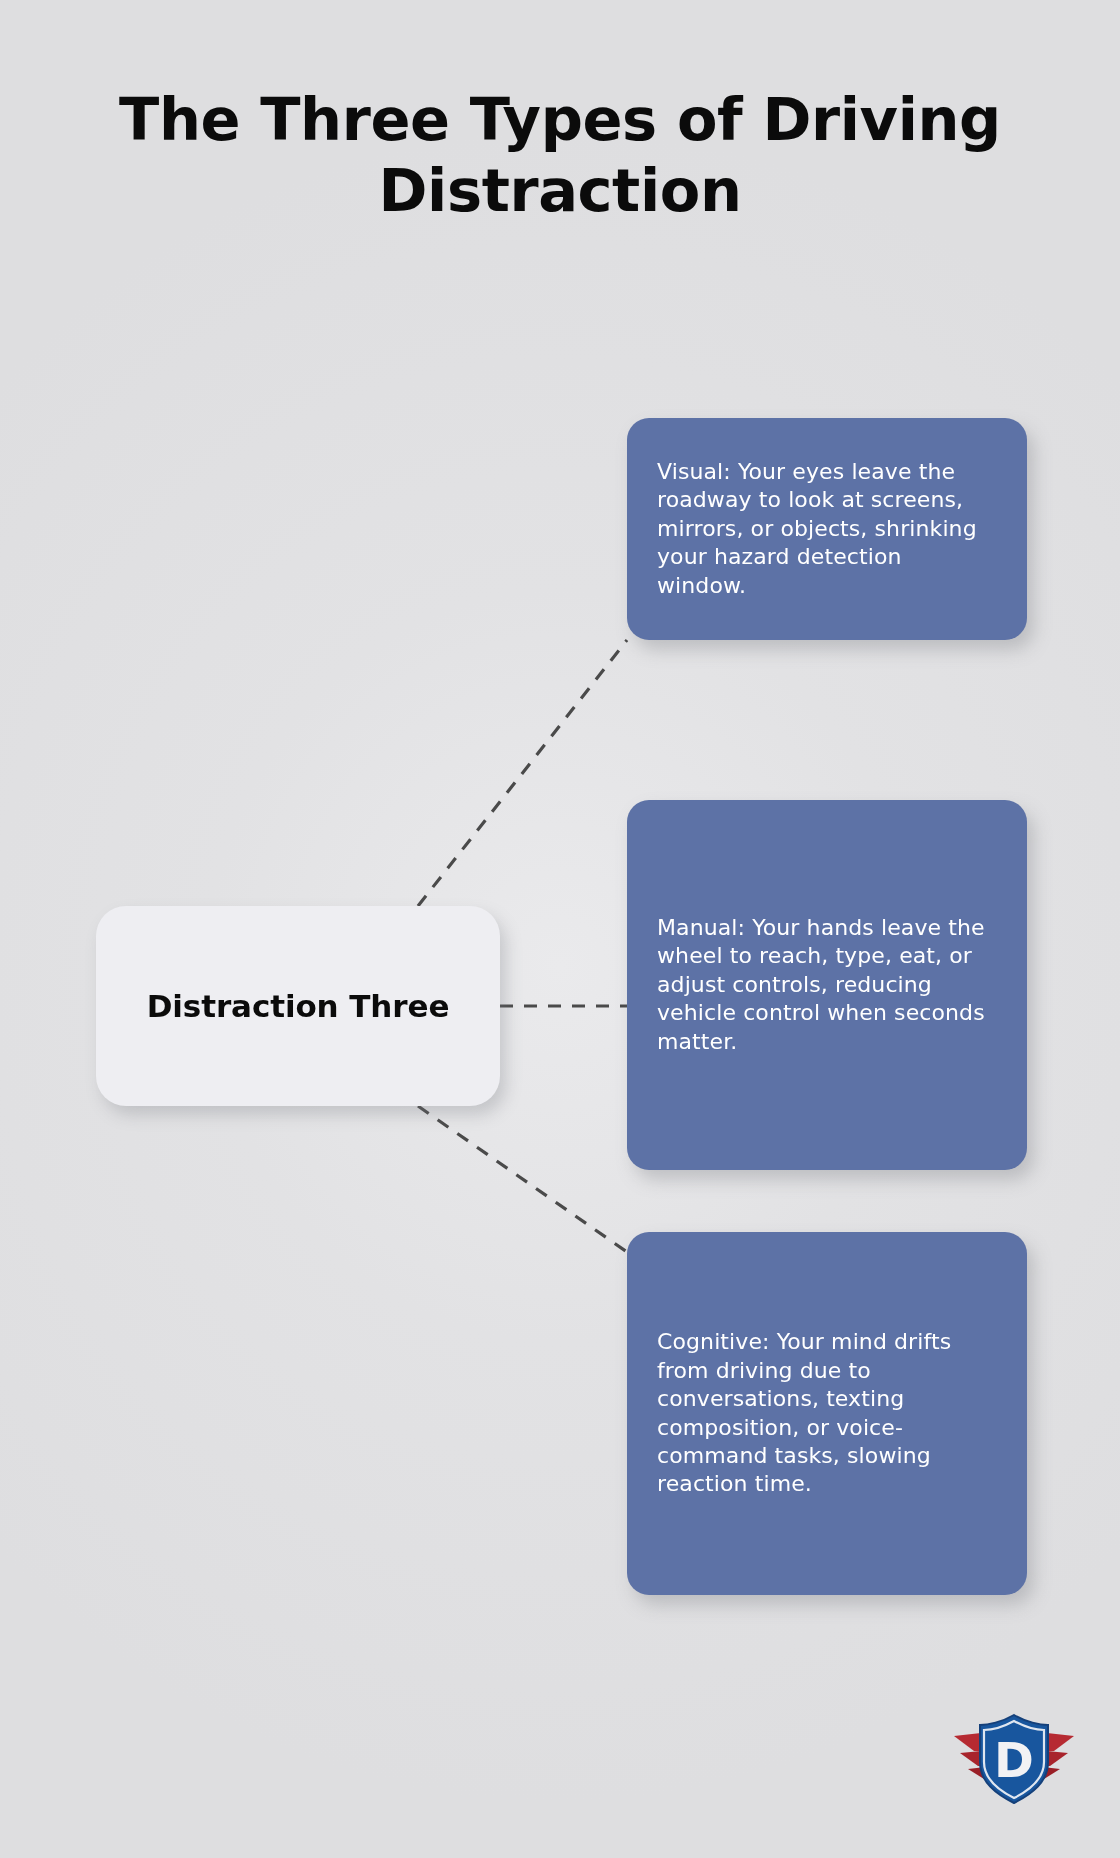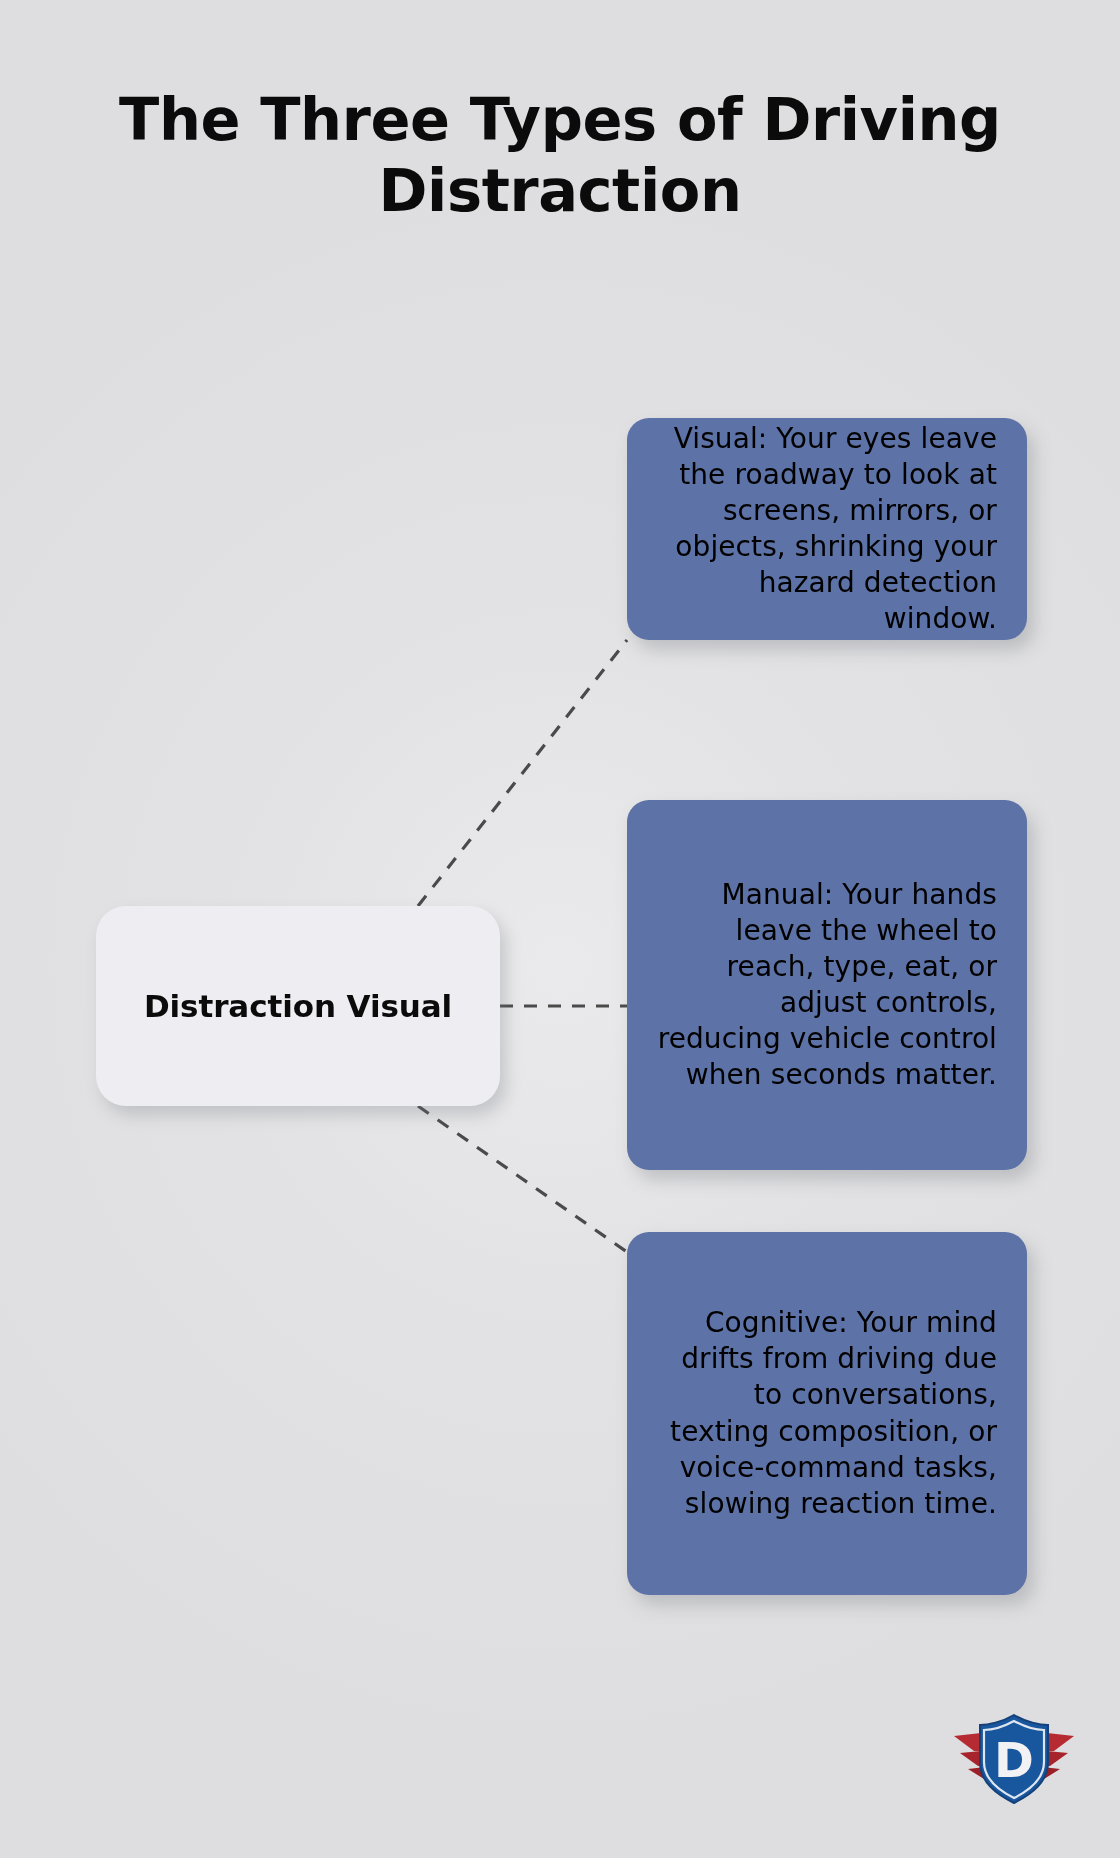--- a/index.html
+++ b/index.html
@@ -98,12 +98,11 @@
     align-items: center;
   }
   .branch-text {
-    font-size: 28px;
+    font-size: 22px;
     line-height: 1.29;
-    color: #000000;
+    color: #ffffff;
     font-weight: 400;
     letter-spacing: 0.1px;
-    text-align: right;
   }
   #branch-card-0 { top: 418px;  height: 222px; }
   #branch-card-1 { top: 800px;  height: 370px; }

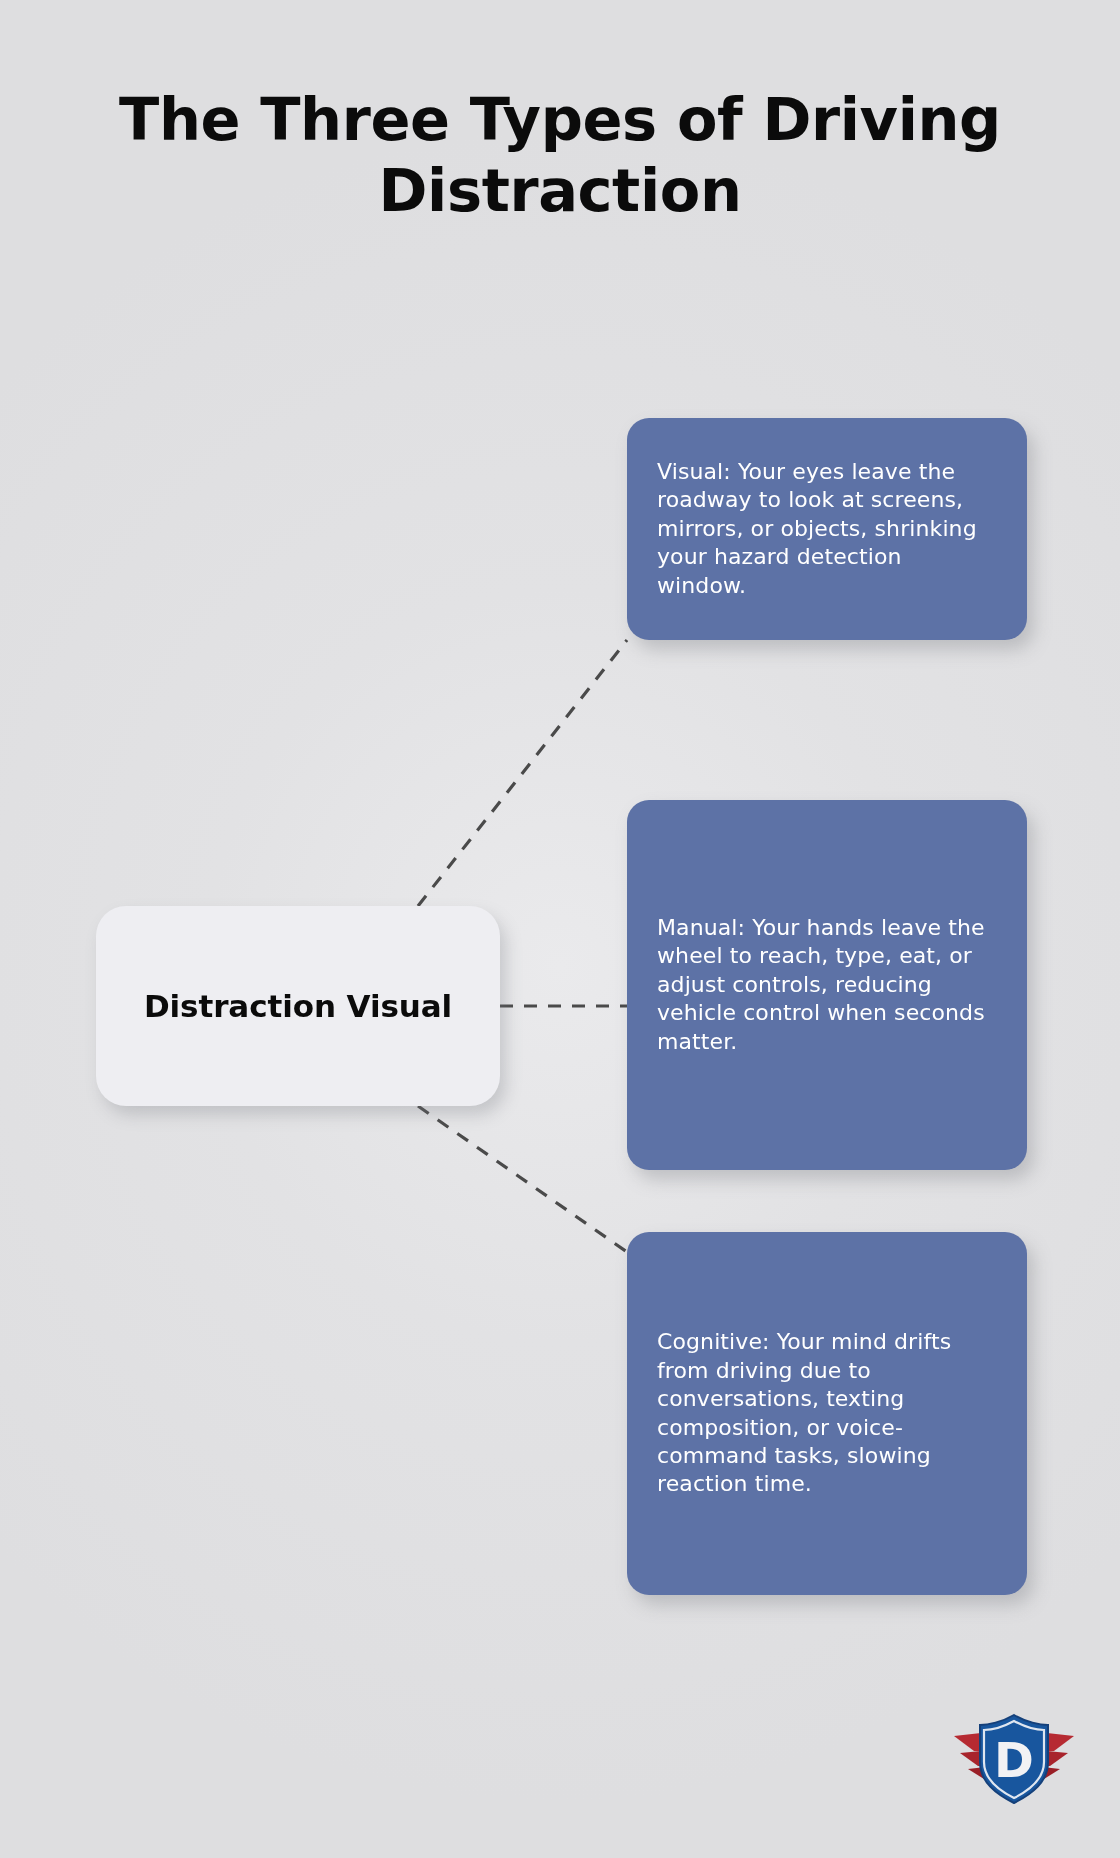--- a/index.html
+++ b/index.html
@@ -134,7 +134,7 @@
   </svg>
 
   <div id="center-node">
-    <span id="center-node-label">Distraction Visual</span>
+    <span id="center-node-label">Distraction Three</span>
   </div>
 
   <div class="branch-card" id="branch-card-0">

